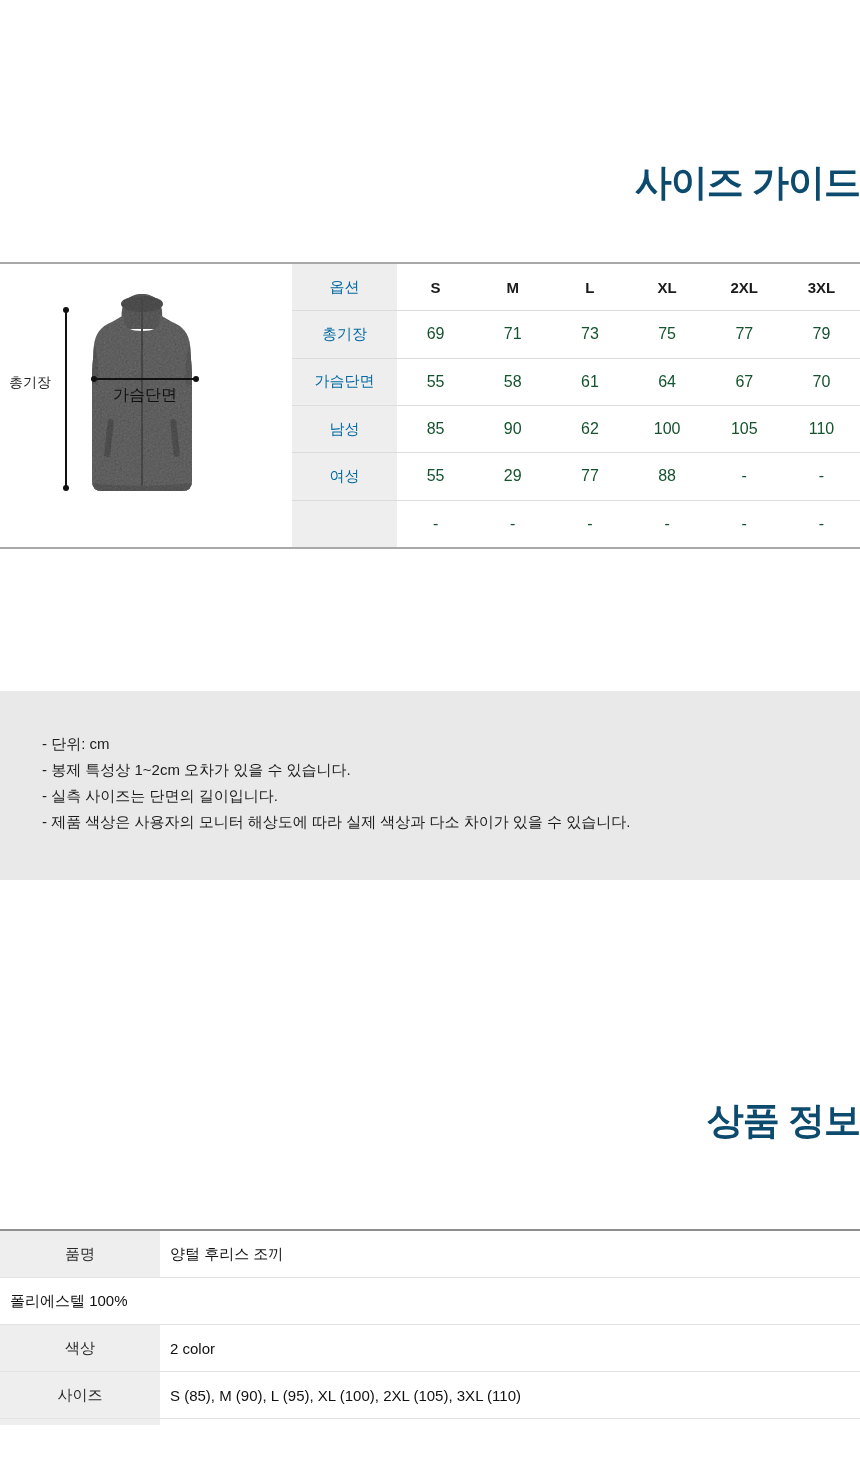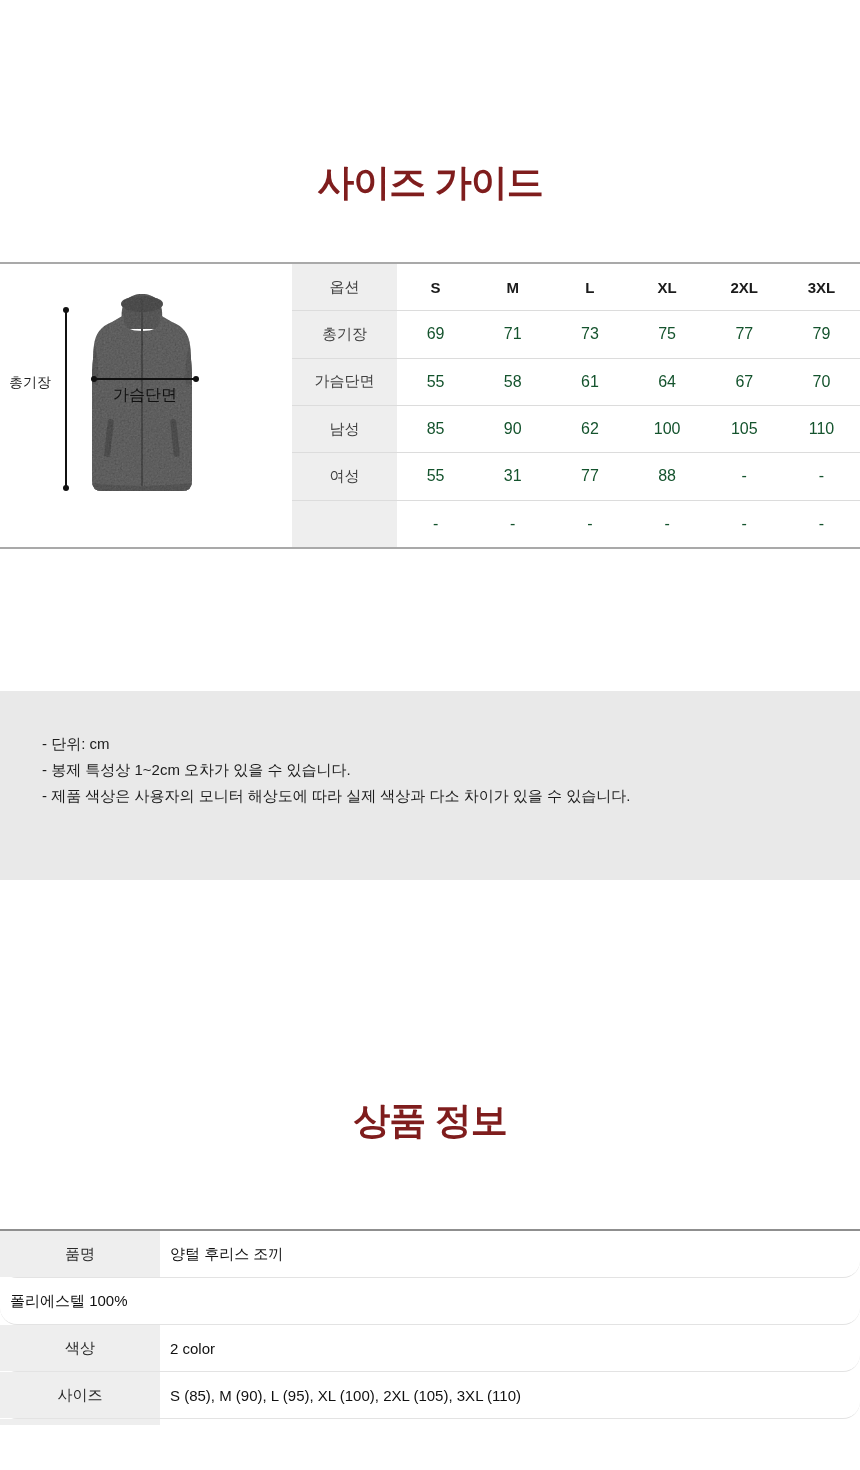--- a/index.html
+++ b/index.html
@@ -17,11 +17,11 @@
     position: absolute;
     left: 0; width: 860px;
     margin: 0;
-    text-align: center;
+    text-align: right;
     font-size: 37px;
     font-weight: 800;
     letter-spacing: -1px;
-    color: #7f1d1d;
+    color: #0c4a6e;
   }
   .size-title    { top: 158px; }
   .product-title { top: 1096px; }

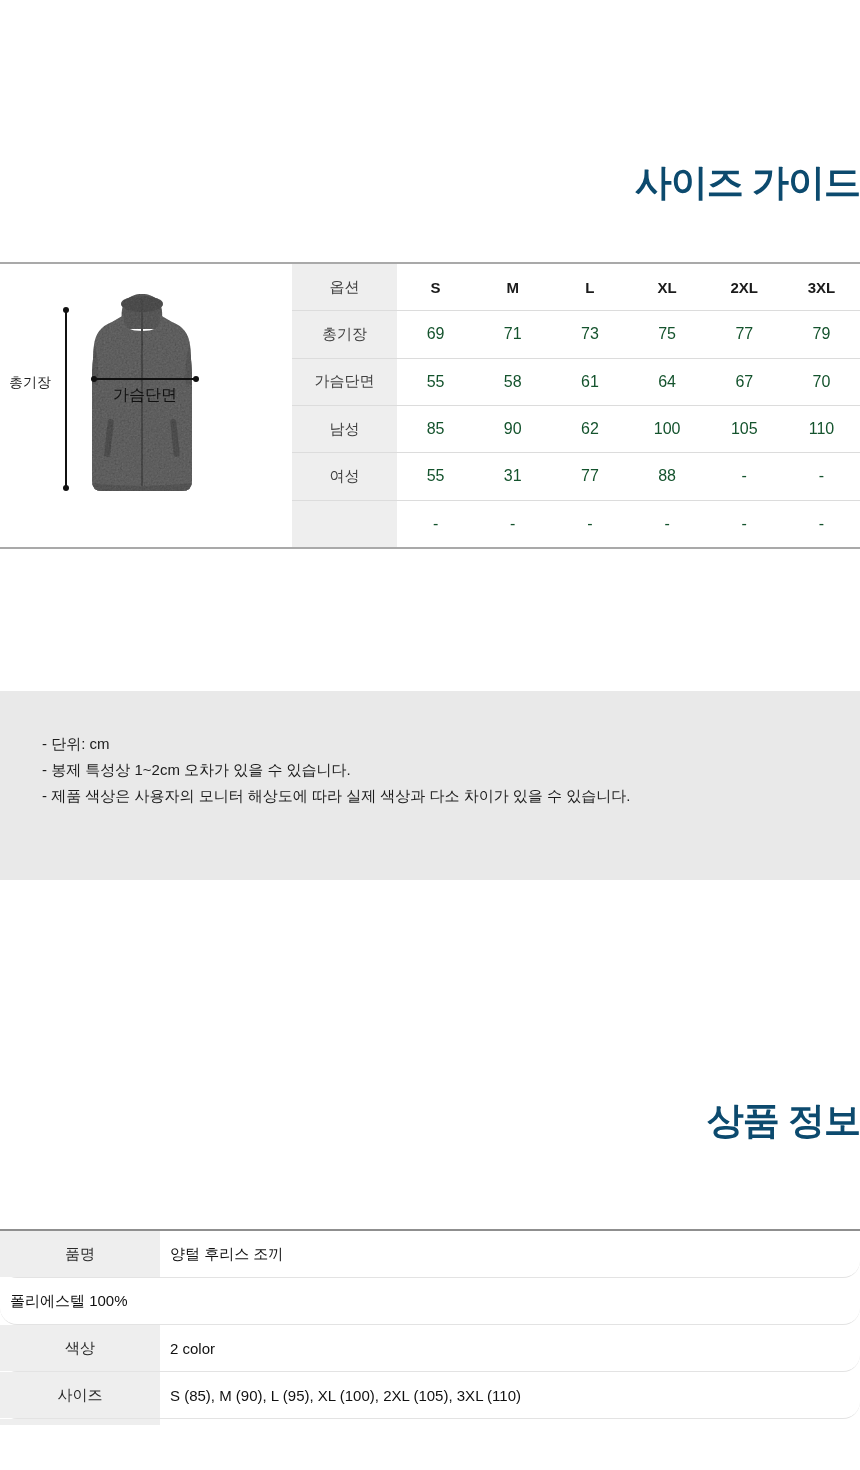--- a/index.html
+++ b/index.html
@@ -76,7 +76,7 @@
     width: 105px; flex: 0 0 105px;
     background: #eeeeee;
     display: flex; align-items: center; justify-content: center;
-    font-size: 15px; color: #404040;
+    font-size: 15px; color: #0369a1;
   }
   .s-cell {
     flex: 1;

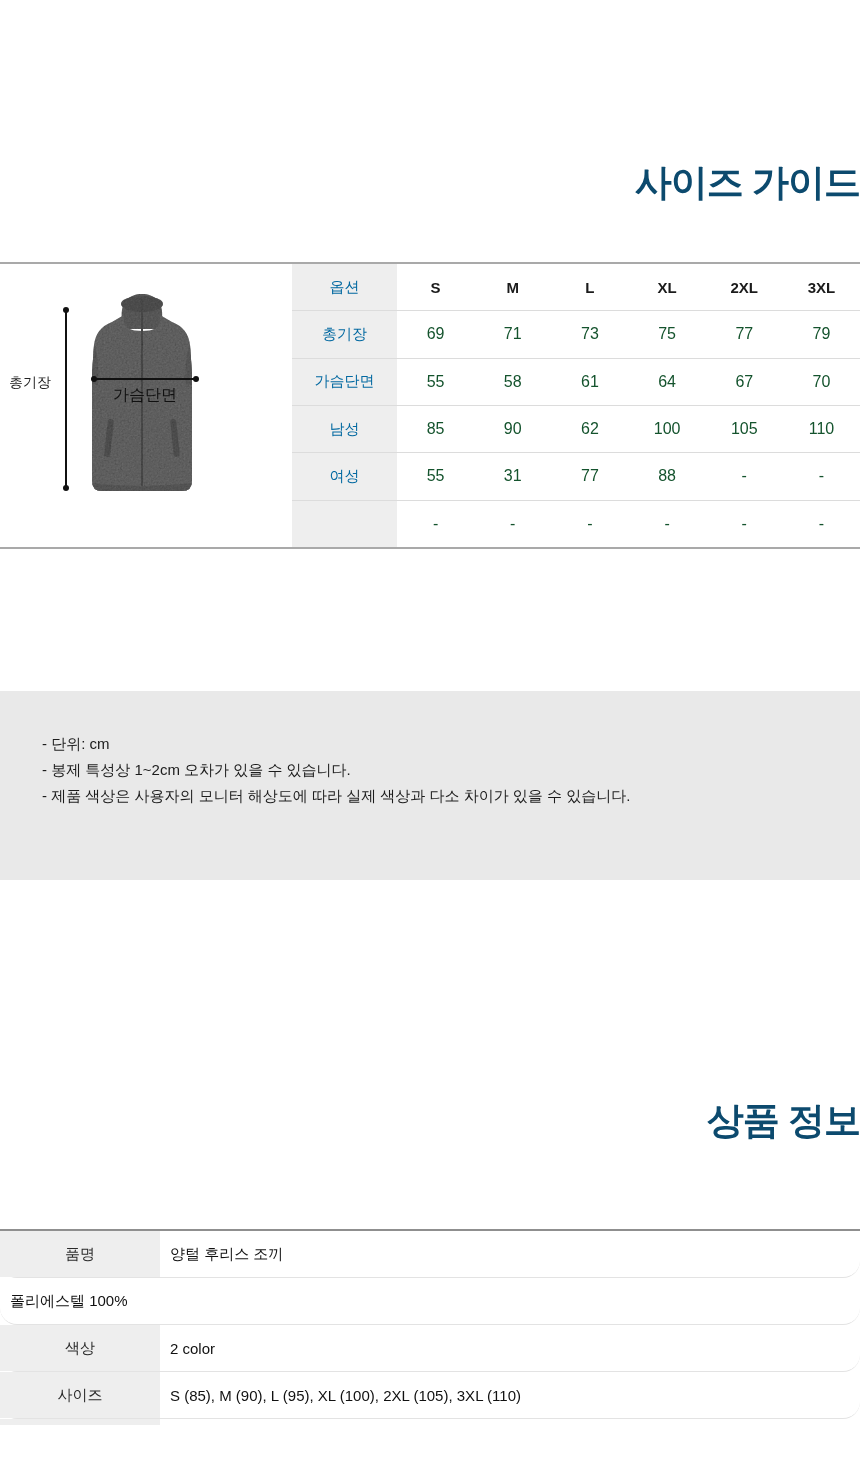--- a/index.html
+++ b/index.html
@@ -221,7 +221,7 @@
         <div class="s-row">
           <div class="s-label">여성</div>
           <div class="s-cell">55</div>
-          <div class="s-cell">31</div>
+          <div class="s-cell">29</div>
           <div class="s-cell">77</div>
           <div class="s-cell">88</div>
           <div class="s-cell">-</div>

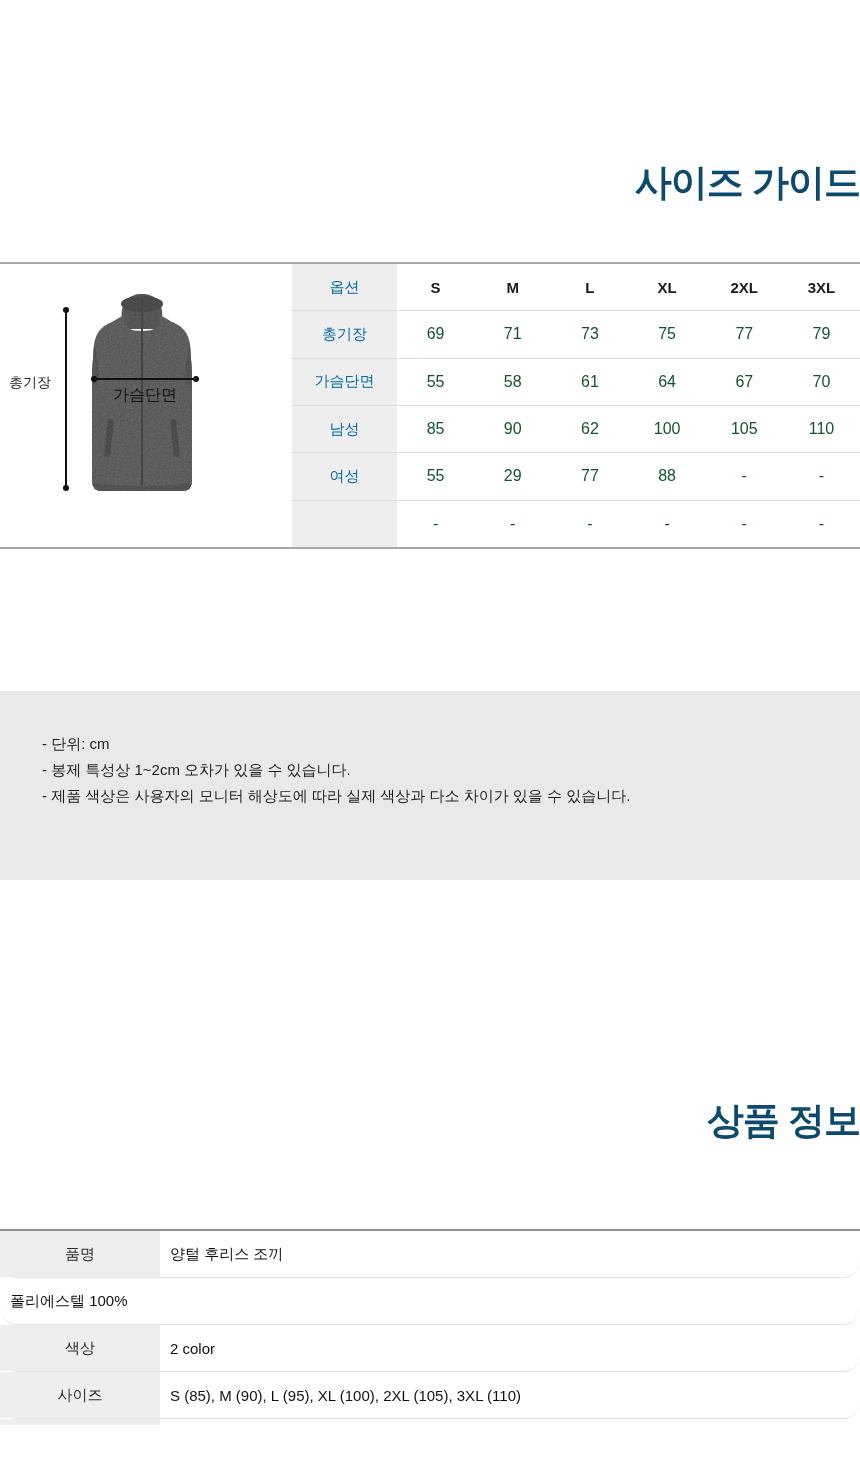--- a/index.html
+++ b/index.html
@@ -243,6 +243,7 @@
 
   <div class="note-line">- 단위: cm</div>
       <div class="note-line">- 봉제 특성상 1~2cm 오차가 있을 수 있습니다.</div>
+      <div class="note-line">- 실측 사이즈는 단면의 길이입니다.</div>
       <div class="note-line">- 제품 색상은 사용자의 모니터 해상도에 따라 실제 색상과 다소 차이가 있을 수 있습니다.</div>
     </div>
 

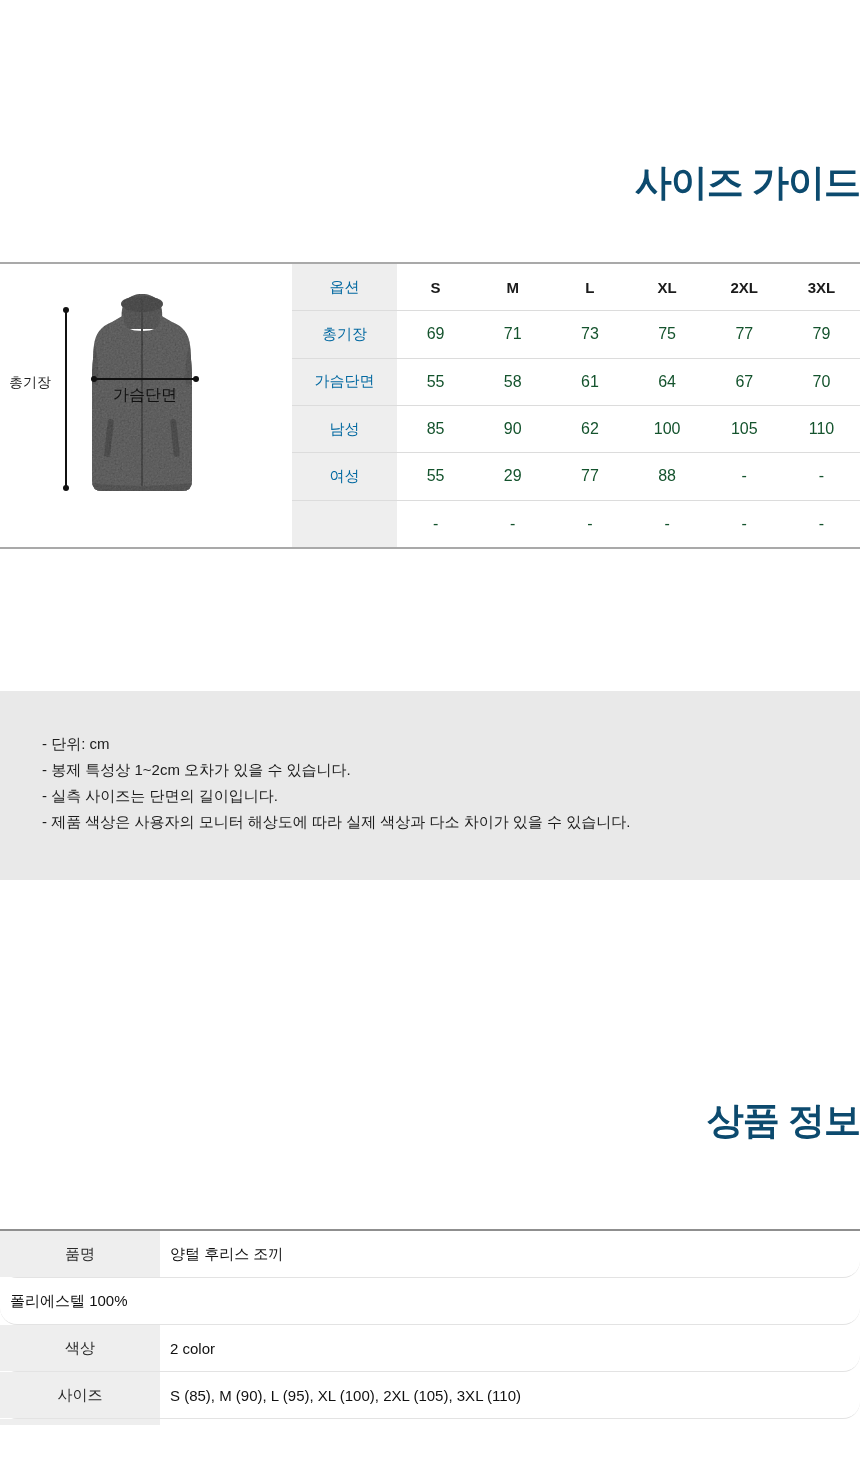--- a/index.html
+++ b/index.html
@@ -107,7 +107,6 @@
     display: flex; height: 47px;
     border-bottom: 1px solid #e3e3e3;
     box-sizing: border-box;
-    border-radius: 17px;
   }
   .p-label {
     width: 160px; flex: 0 0 160px;

